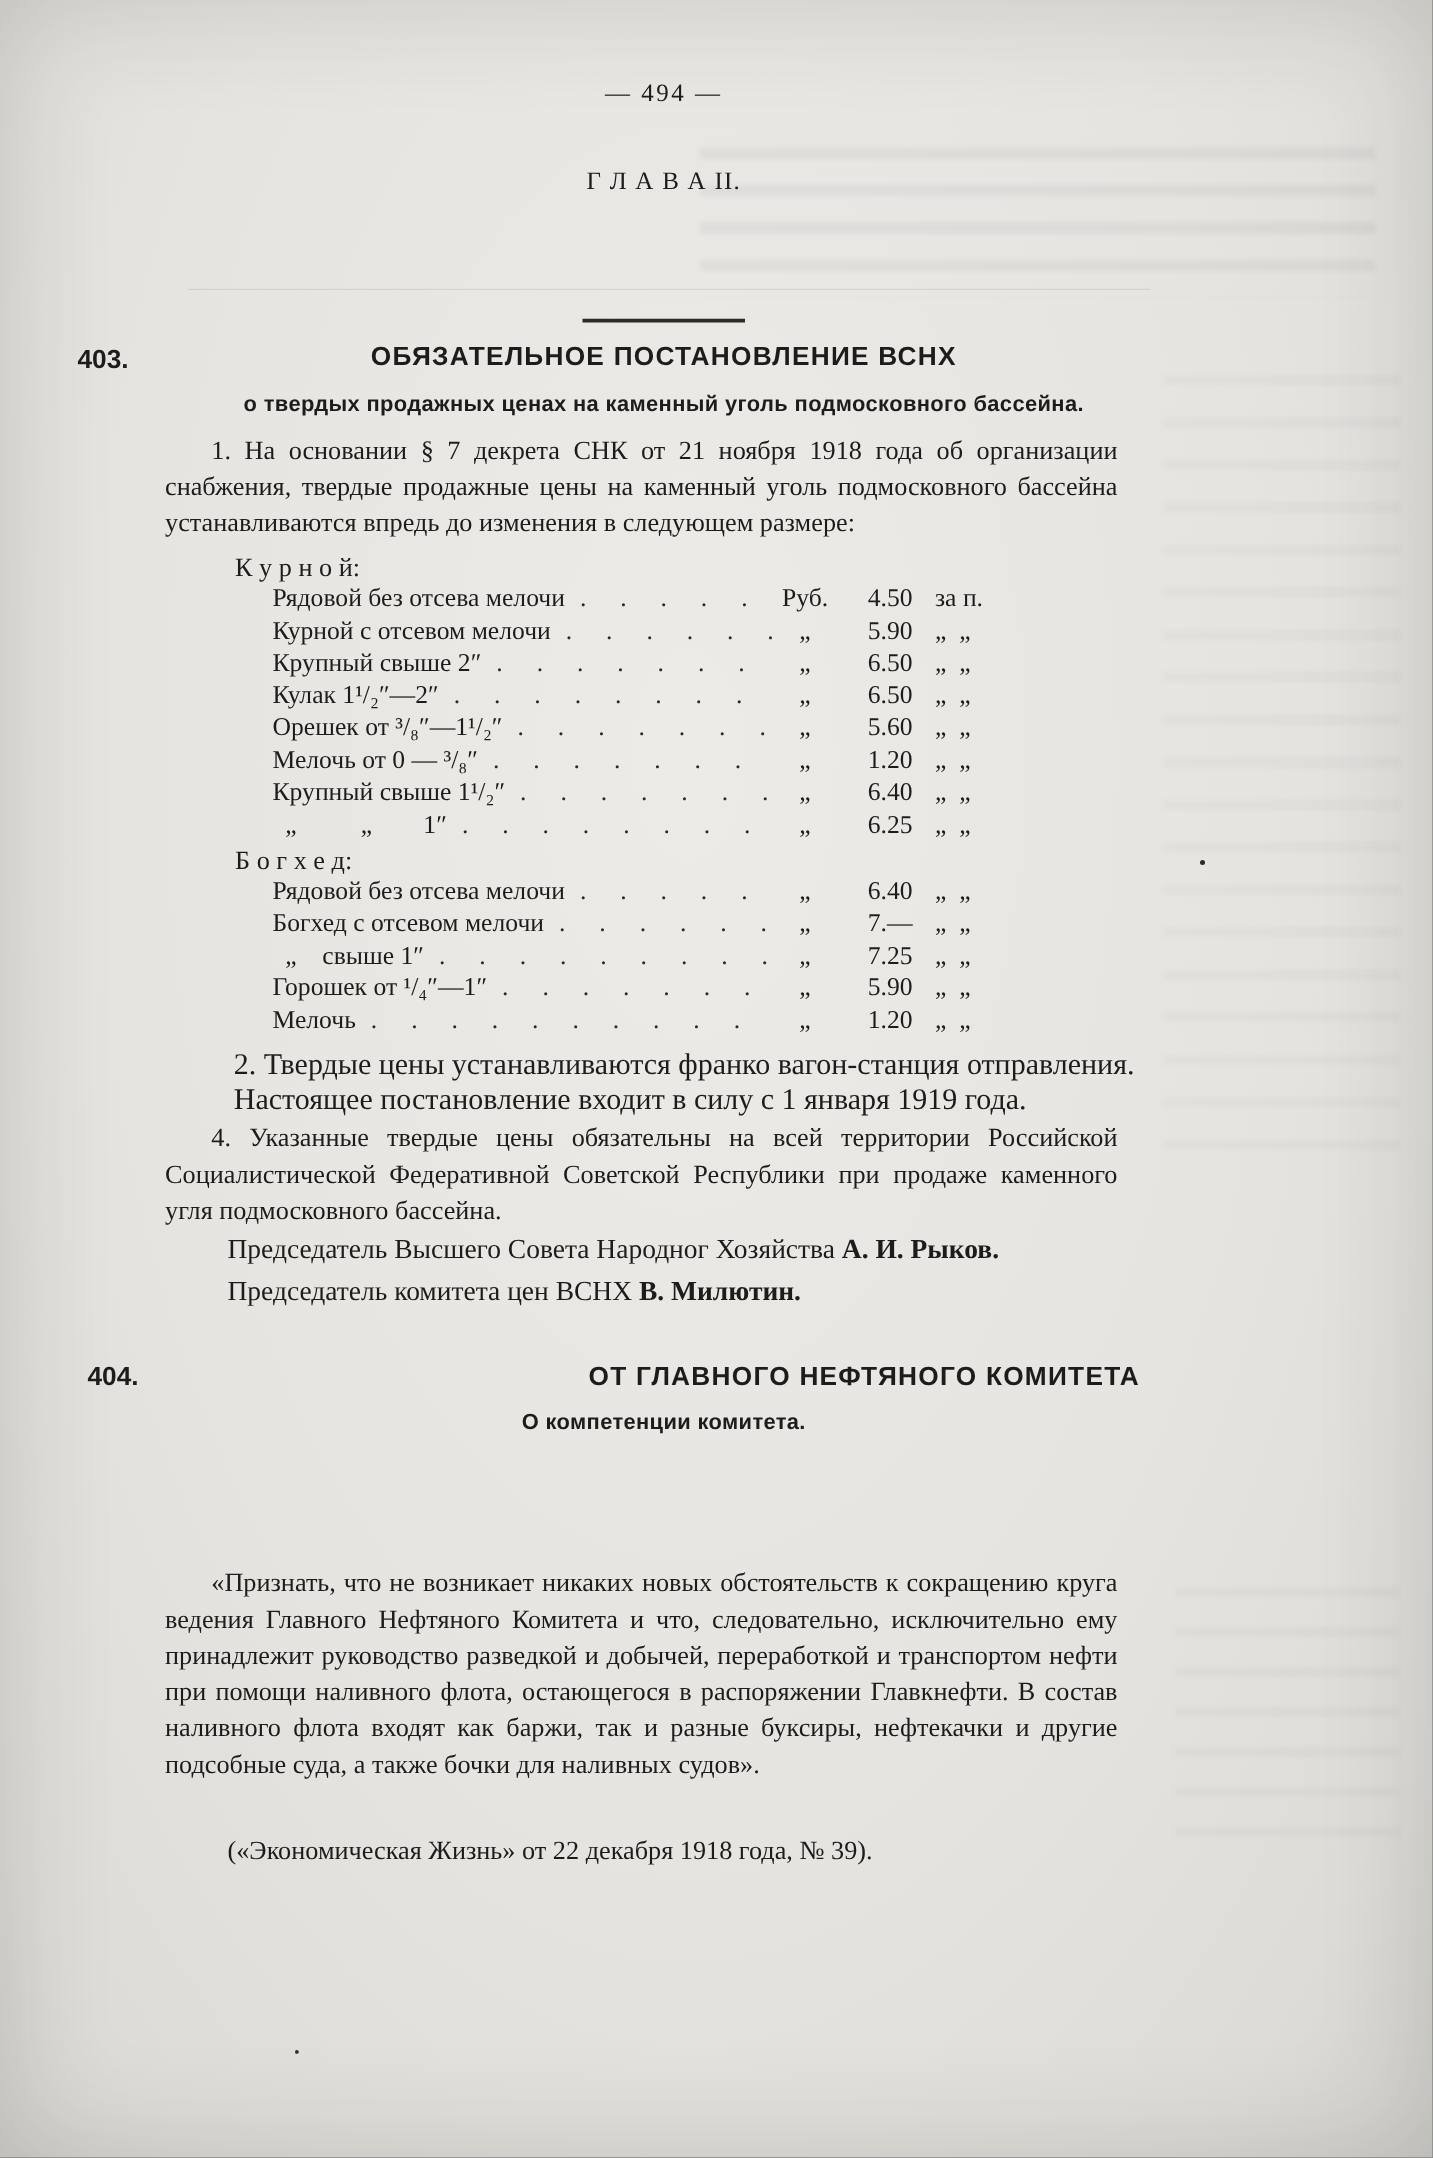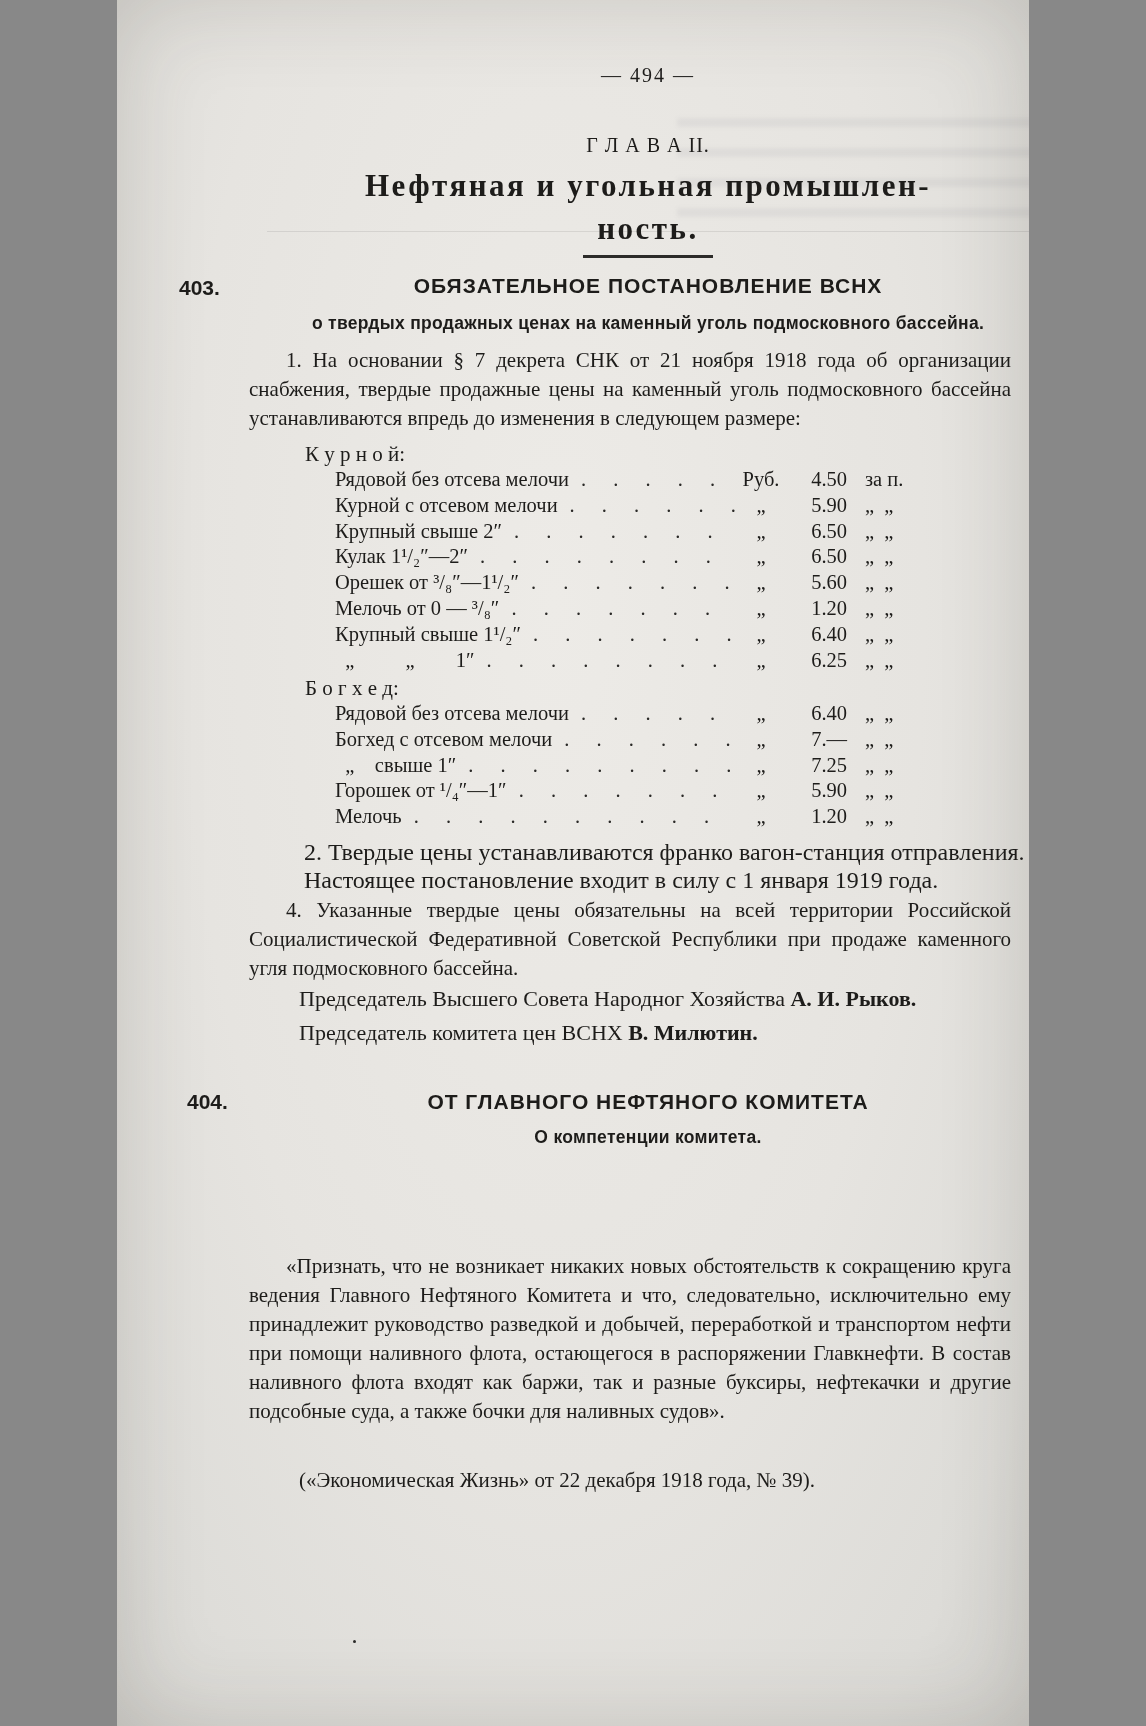--- a/index.html
+++ b/index.html
@@ -5,7 +5,7 @@
   html,body{margin:0;padding:0;background:#888;}
   .page{
     position:relative;
-    width:912px;height:1726px;
+    width:1146px;height:1726px;
     margin:0 auto;
     background:
       radial-gradient(ellipse at 48% 35%, #edebe7 0%, #e6e4e0 55%, #dddcd8 85%, #d3d2ce 100%);

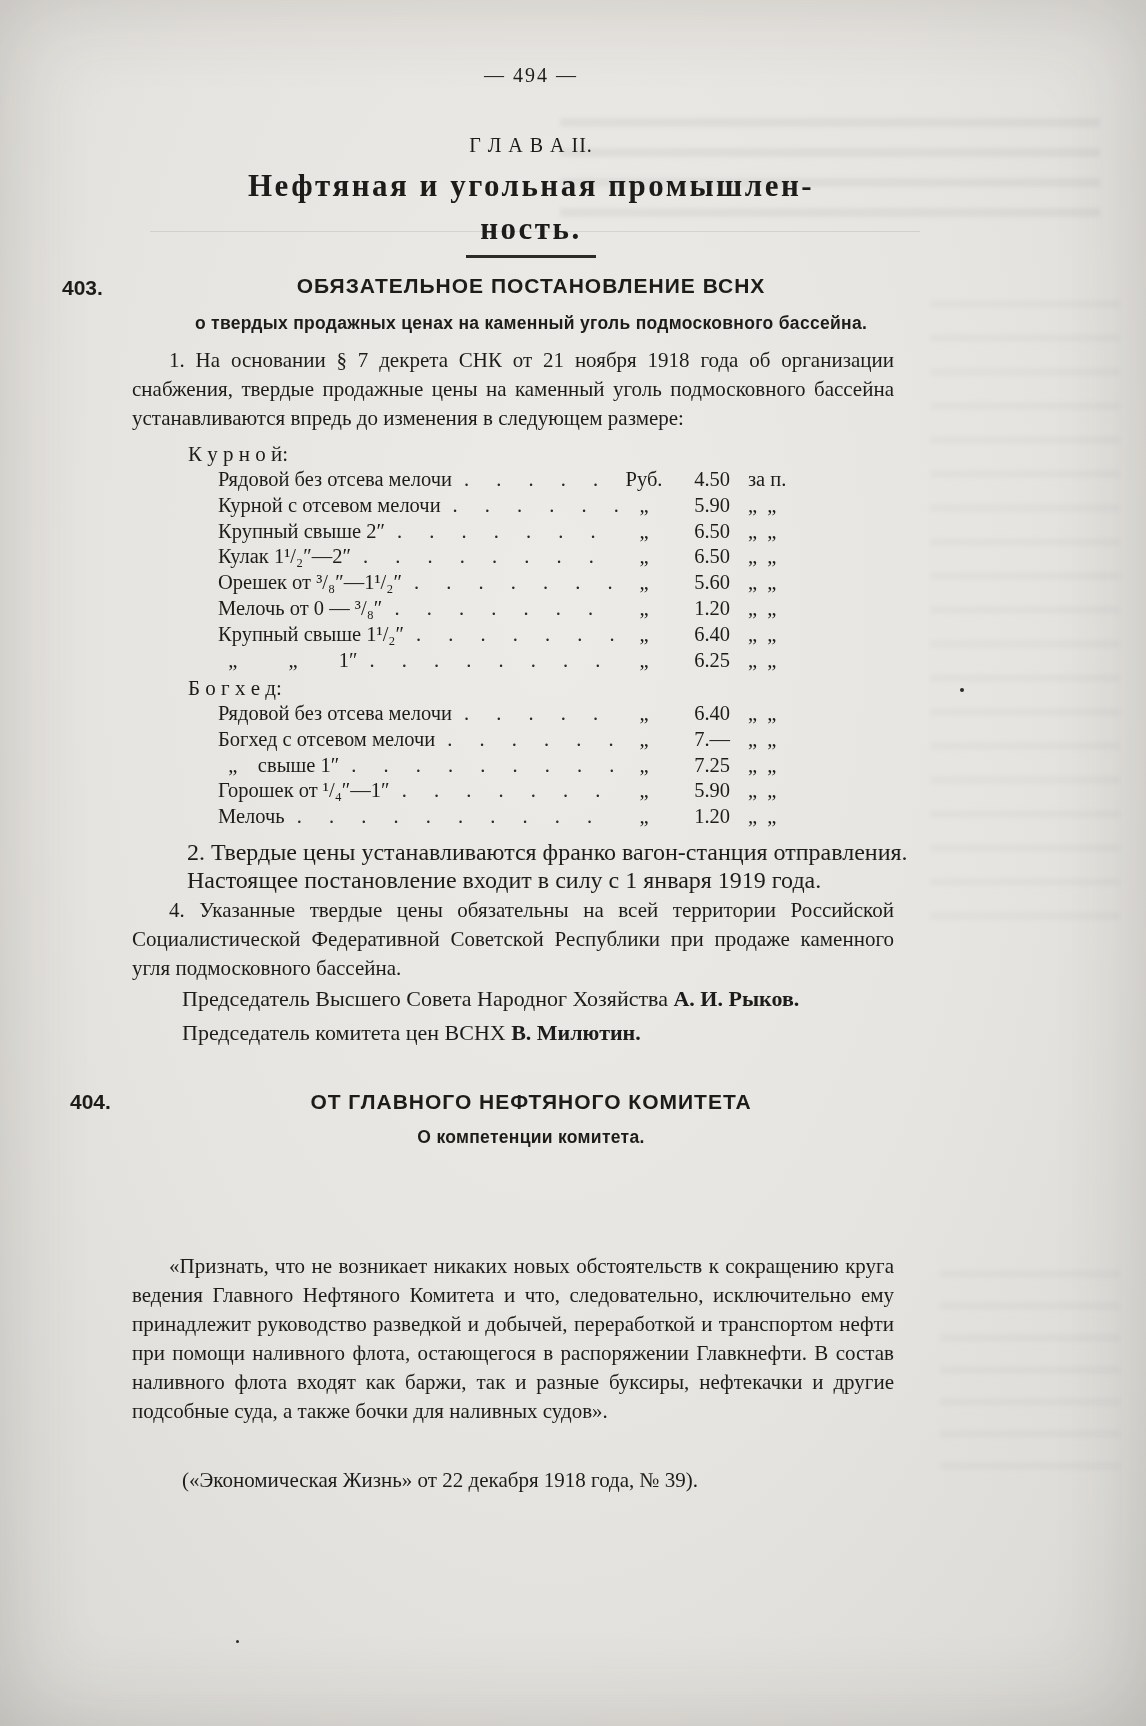--- a/index.html
+++ b/index.html
@@ -90,10 +90,6 @@
 
   <div class="abs center-block chapter">Г Л А В А  II.</div>
 
-  <div class="abs center-block chapter-title">
-    <div>Нефтяная и угольная промышлен-</div>
-    <div>ность.</div>
-  </div>
 
   <div class="abs faint-line"></div>
   <div class="abs title-rule"></div>

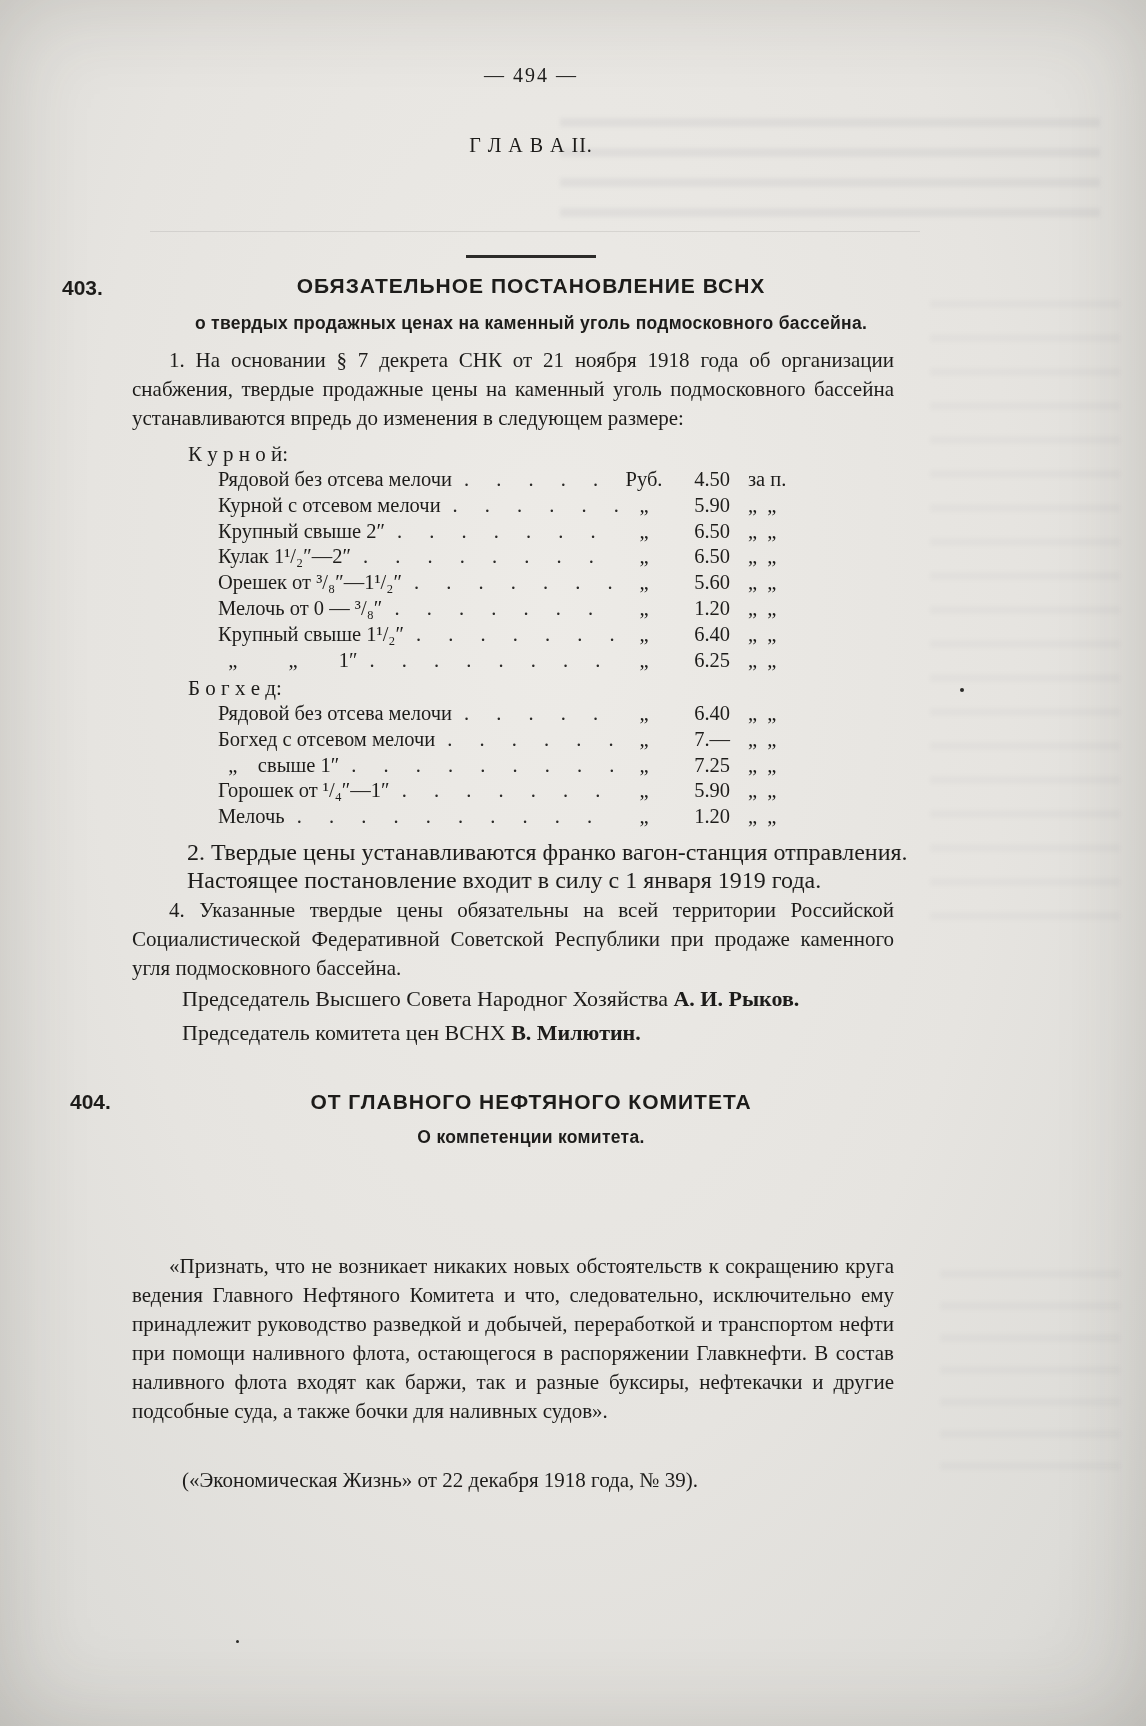--- a/index.html
+++ b/index.html
@@ -26,7 +26,7 @@
   .sec-num-404{top:1090px;left:70px;}
   .decree-heading{font-family:"Liberation Sans","DejaVu Sans",sans-serif;font-weight:bold;font-size:21px;letter-spacing:1px;}
   .heading-403{top:274px;}
-  .heading-404{top:1090px;}
+  .heading-404{top:1090px;text-align:right;}
   .decree-subheading{font-family:"Liberation Sans","DejaVu Sans",sans-serif;font-weight:bold;font-size:17.5px;letter-spacing:0.3px;}
   .sub-403{top:313px;}
   .sub-404{top:1127px;}

